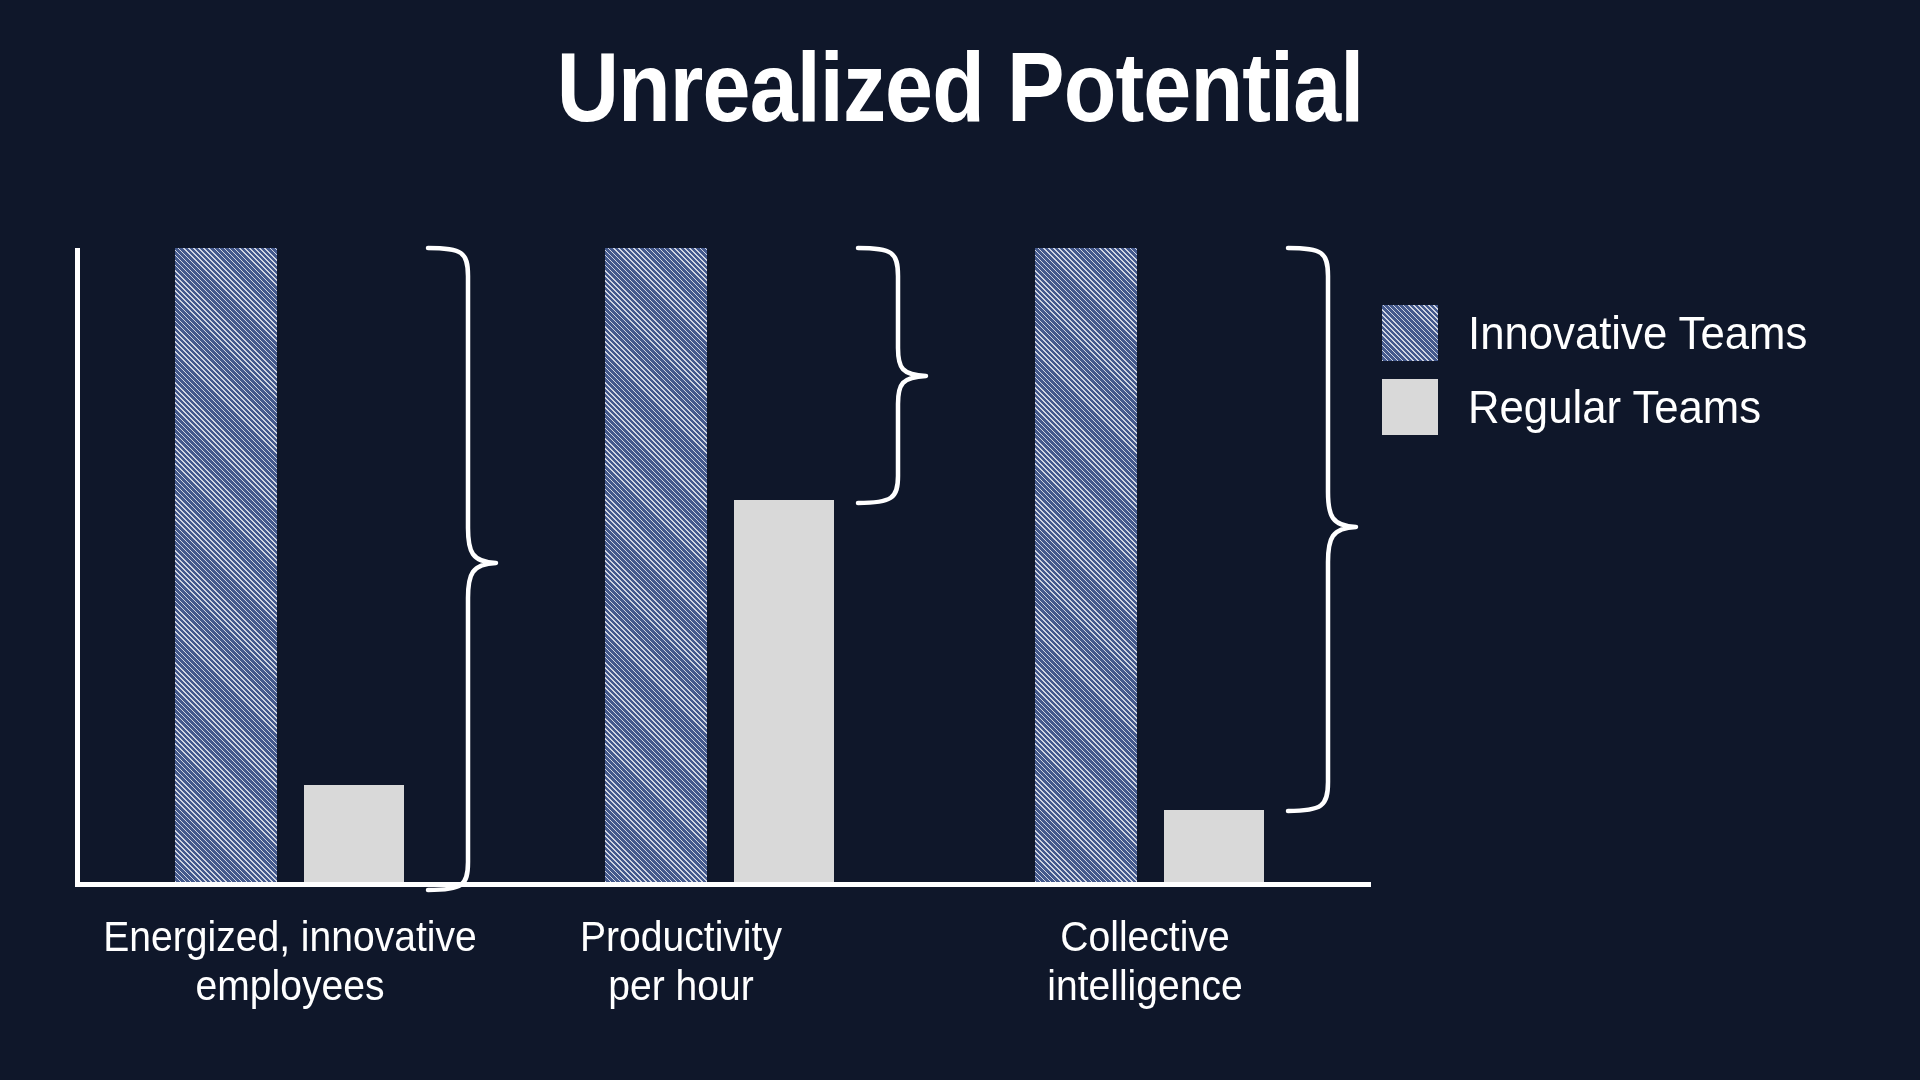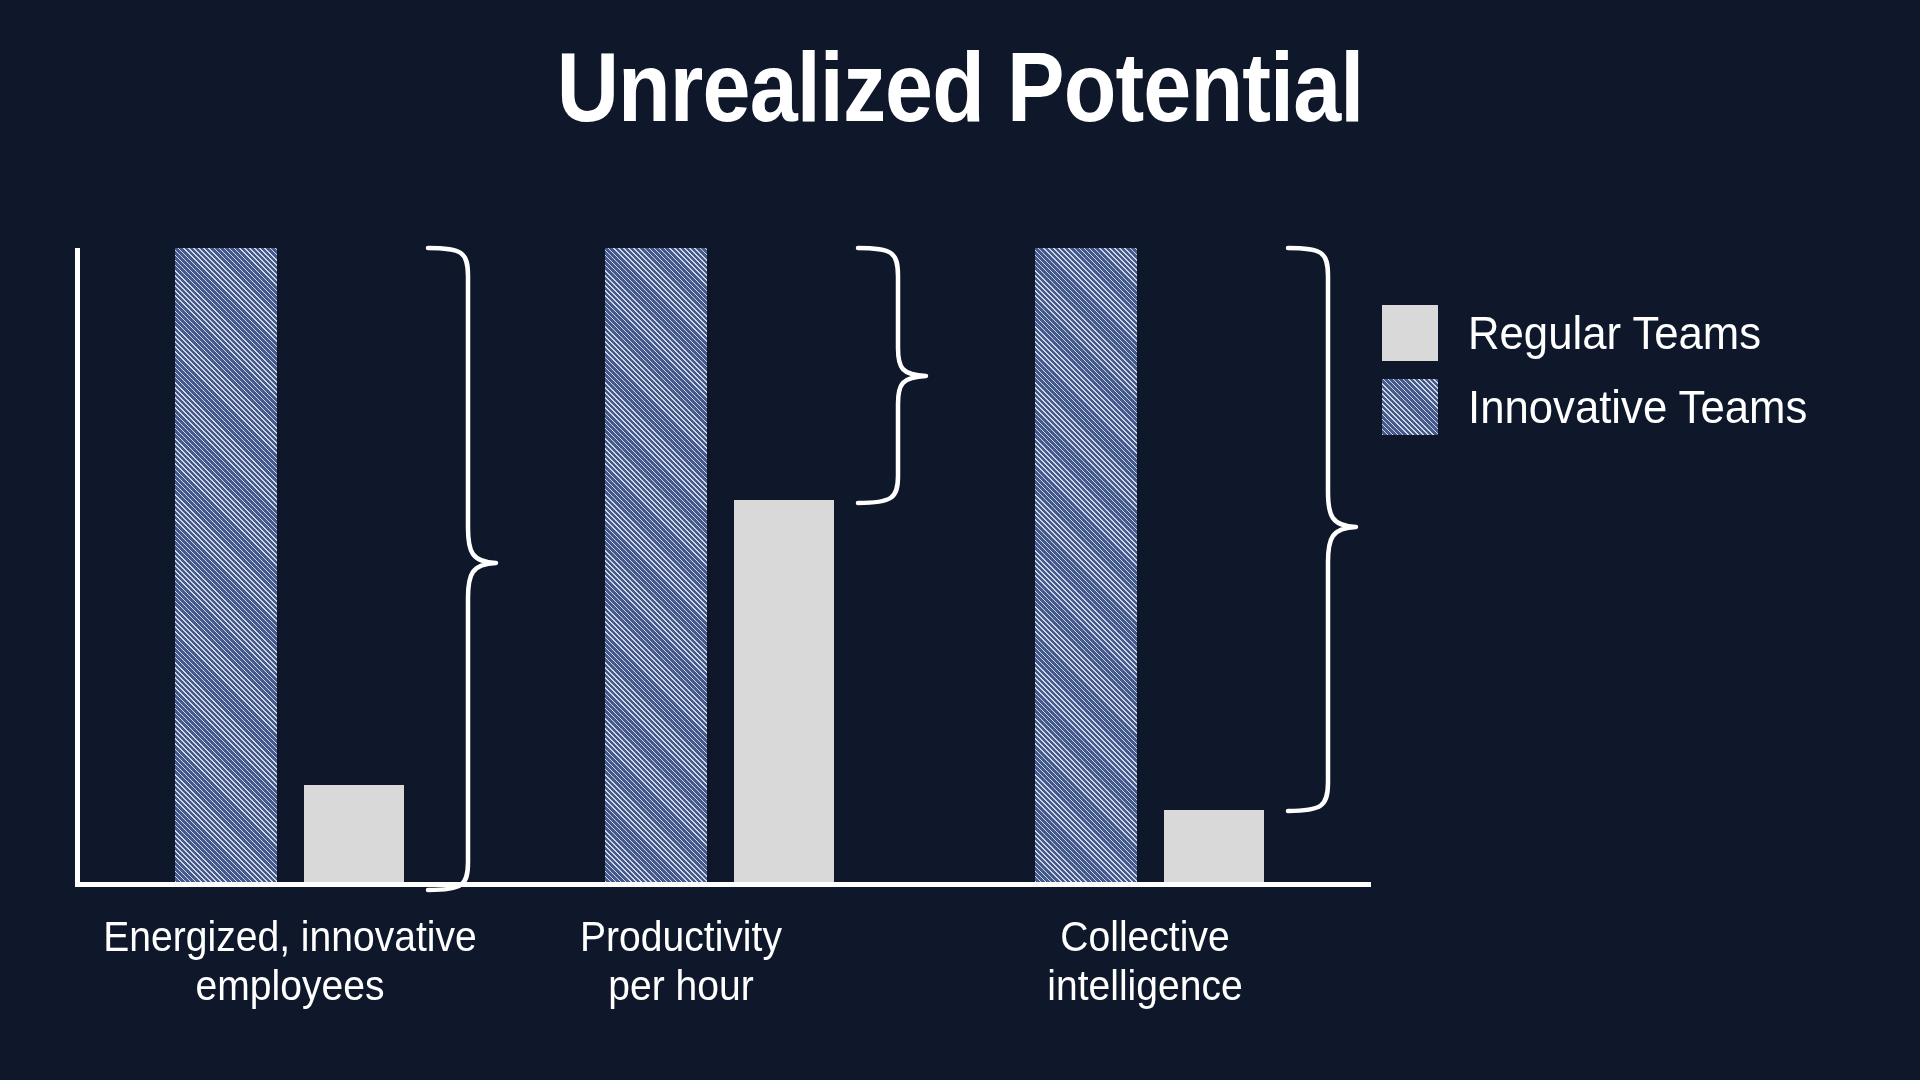--- a/index.html
+++ b/index.html
@@ -215,13 +215,13 @@
 
   <div id="legend">
     <div class="legend-row">
+      <div class="legend-swatch hatch"></div>
+      <div class="legend-label">Innovative Teams</div>
+    </div>
+    <div class="legend-row">
       <div class="legend-swatch solid"></div>
       <div class="legend-label">Regular Teams</div>
     </div>
-    <div class="legend-row">
-      <div class="legend-swatch hatch"></div>
-      <div class="legend-label">Innovative Teams</div>
-    </div>
   </div>
 
 </div>

